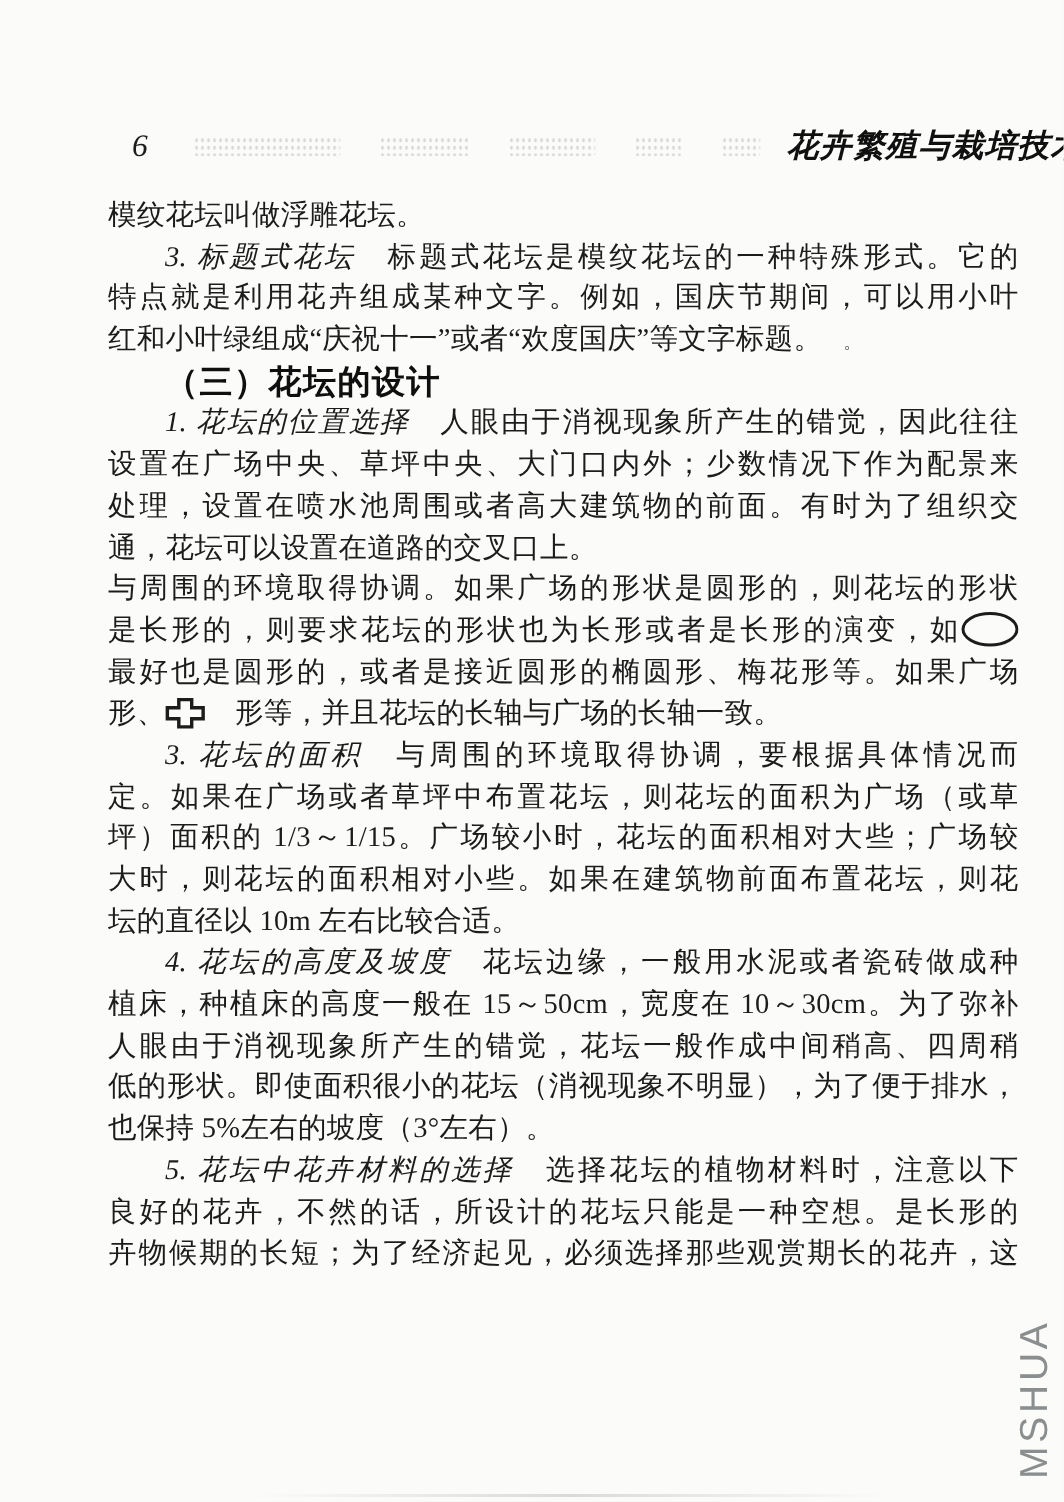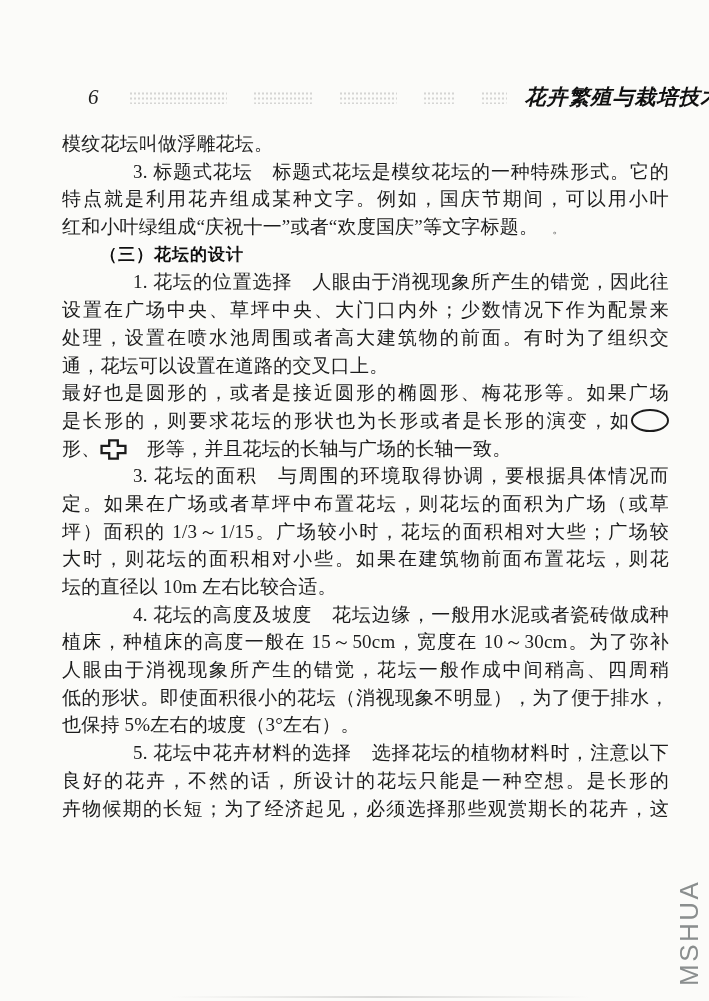--- a/index.html
+++ b/index.html
@@ -43,7 +43,7 @@
   }
   
   .text-block{
-    position:absolute;left:62px;top:130px;width:607px;
+    position:absolute;left:72px;top:130px;width:607px;
     color:#1c1c1c;
   }
   .line{

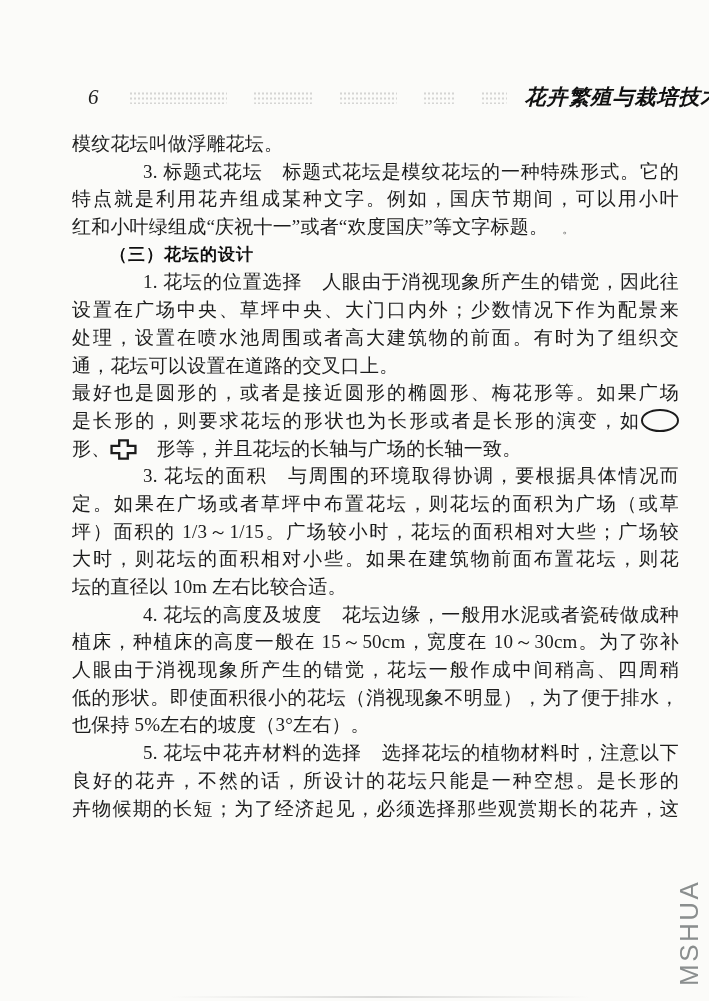--- a/index.html
+++ b/index.html
@@ -58,7 +58,7 @@
     font-weight:700;font-size:17px;color:#0f0f0f;
     text-align-last:left;letter-spacing:1px;
   }
-  .subhead{margin-left:33px;}
+  .subhead{font-style:italic;}
   .artifact{font-size:12px;color:#555;margin-left:14px;letter-spacing:0;}
   
   .shape{display:inline-block;vertical-align:middle;}

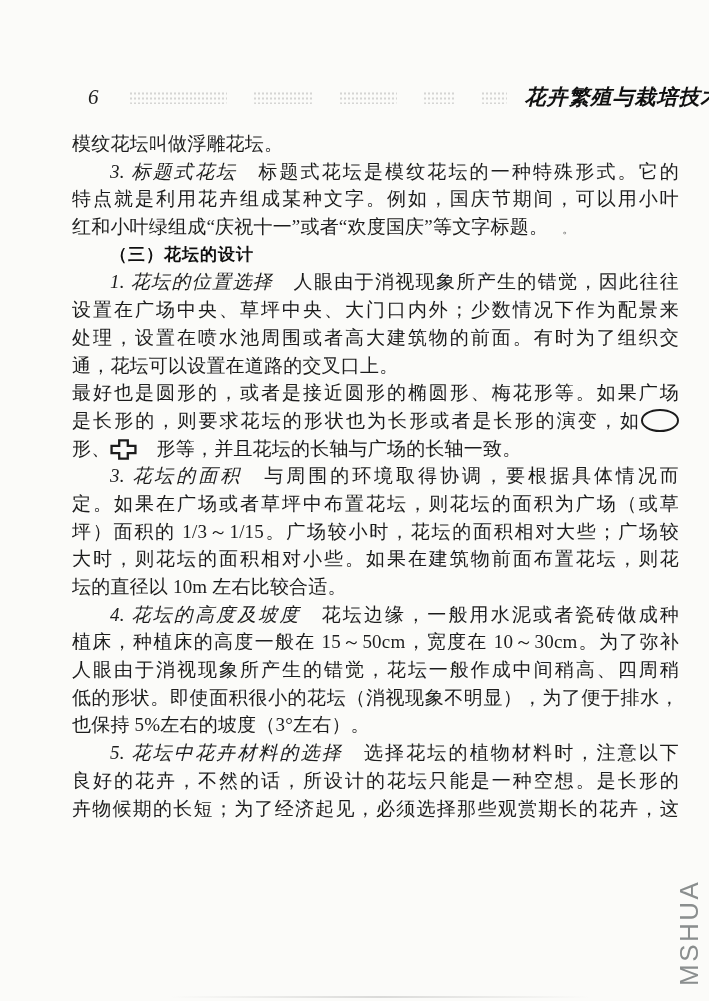--- a/index.html
+++ b/index.html
@@ -55,7 +55,7 @@
   .line.indent{text-indent:38px;}
   .line.heading{
     font-family:"Liberation Sans","DejaVu Sans",sans-serif;
-    font-weight:700;font-size:17px;color:#0f0f0f;
+    font-weight:700;font-size:22px;color:#0f0f0f;
     text-align-last:left;letter-spacing:1px;
   }
   .subhead{font-style:italic;}

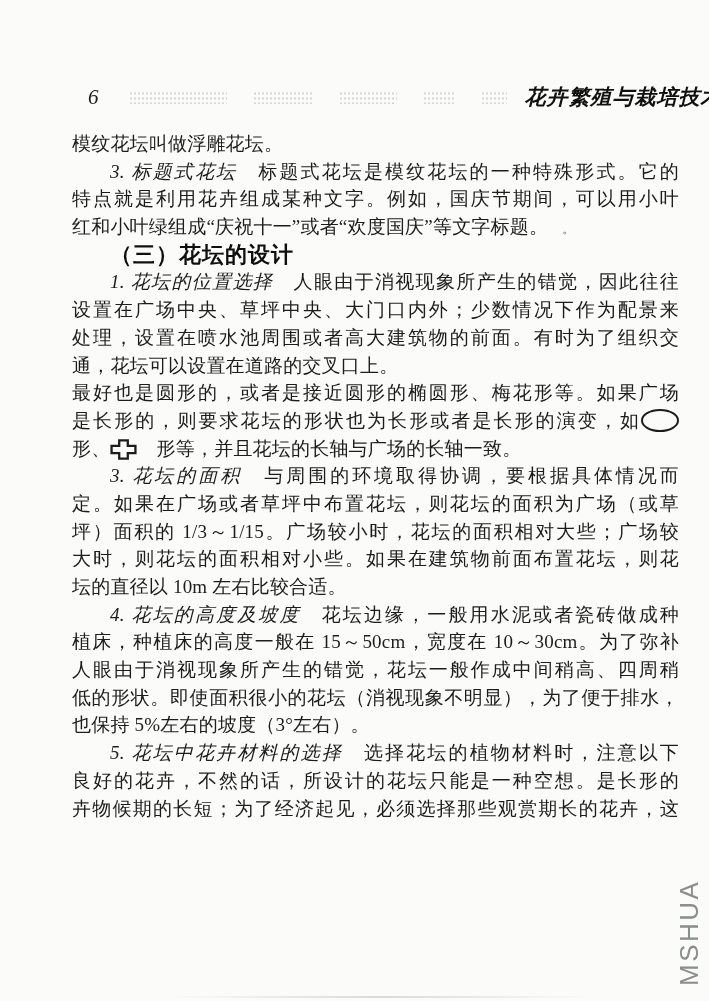--- a/index.html
+++ b/index.html
@@ -108,6 +108,7 @@
       <div class="line fill"><span>设置在广场中央、草坪中央、大门口内外；少数情况下作为配景来</span></div>
       <div class="line fill"><span>处理，设置在喷水池周围或者高大建筑物的前面。有时为了组织交</span></div>
       <div class="line"><span>通，花坛可以设置在道路的交叉口上。</span></div>
+      <div class="line fill"><span>与周围的环境取得协调。如果广场的形状是圆形的，则花坛的形状</span></div>
       <div class="line fill"><span>最好也是圆形的，或者是接近圆形的椭圆形、梅花形等。如果广场</span></div>
       <div class="line fill"><span>是长形的，则要求花坛的形状也为长形或者是长形的演变，如</span><span class="shape shape-ellipse"></span></div>
       <div class="line"><span>形、</span><span class="shape shape-cross"><svg viewBox="0 0 28 22" width="27" height="21">

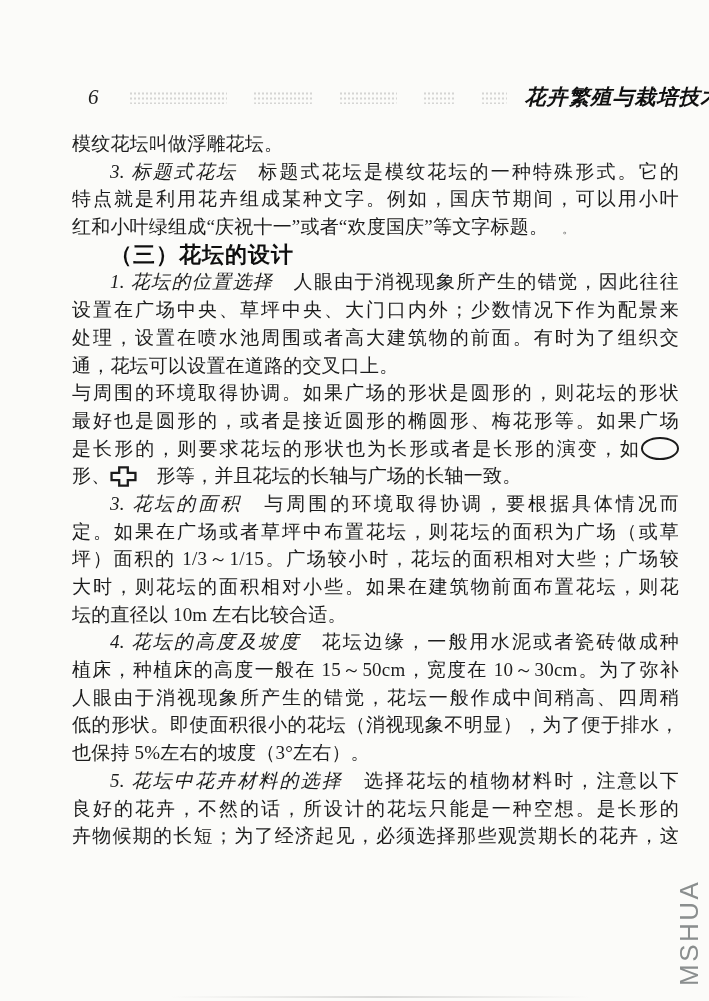--- a/index.html
+++ b/index.html
@@ -109,8 +109,8 @@
       <div class="line fill"><span>处理，设置在喷水池周围或者高大建筑物的前面。有时为了组织交</span></div>
       <div class="line"><span>通，花坛可以设置在道路的交叉口上。</span></div>
       <div class="line fill"><span>与周围的环境取得协调。如果广场的形状是圆形的，则花坛的形状</span></div>
+      <div class="line fill"><span>是长形的，则要求花坛的形状也为长形或者是长形的演变，如</span><span class="shape shape-ellipse"></span></div>
       <div class="line fill"><span>最好也是圆形的，或者是接近圆形的椭圆形、梅花形等。如果广场</span></div>
-      <div class="line fill"><span>是长形的，则要求花坛的形状也为长形或者是长形的演变，如</span><span class="shape shape-ellipse"></span></div>
       <div class="line"><span>形、</span><span class="shape shape-cross"><svg viewBox="0 0 28 22" width="27" height="21">
             <path d="M9.5 1.5 H18.5 V7.2 H26.5 V14.8 H18.5 V20.5 H9.5 V14.8 H1.5 V7.2 H9.5 Z" fill="none" stroke="#1c1c1c" stroke-width="2.4"></path>
           </svg></span><span>　形等，并且花坛的长轴与广场的长轴一致。</span></div>

